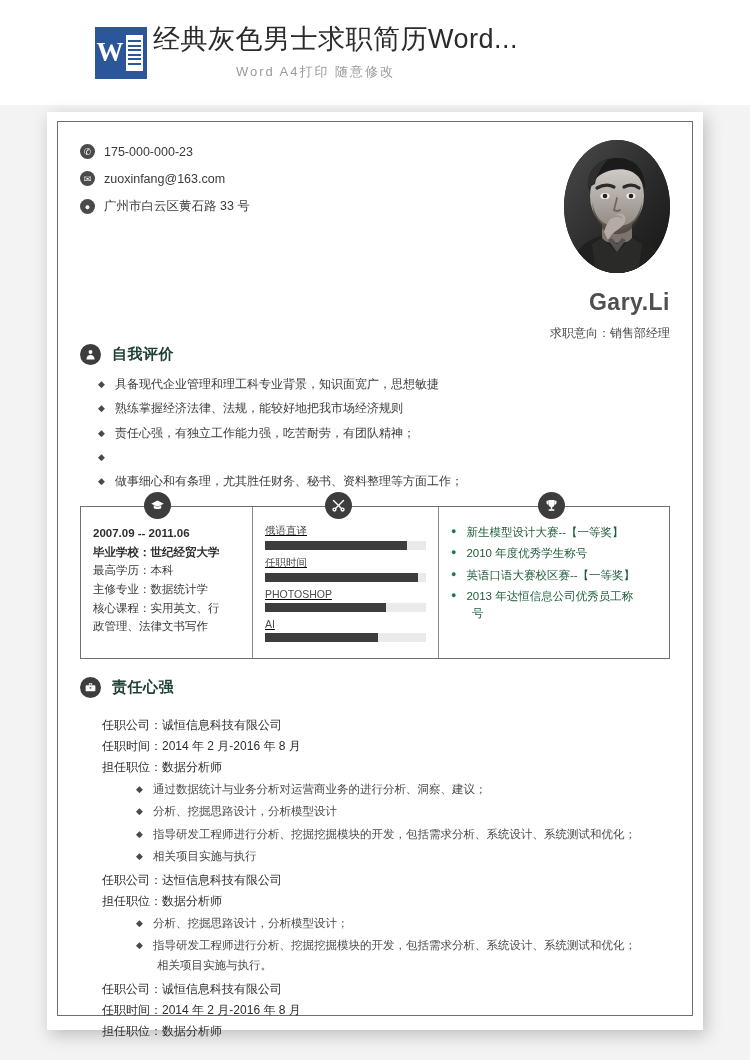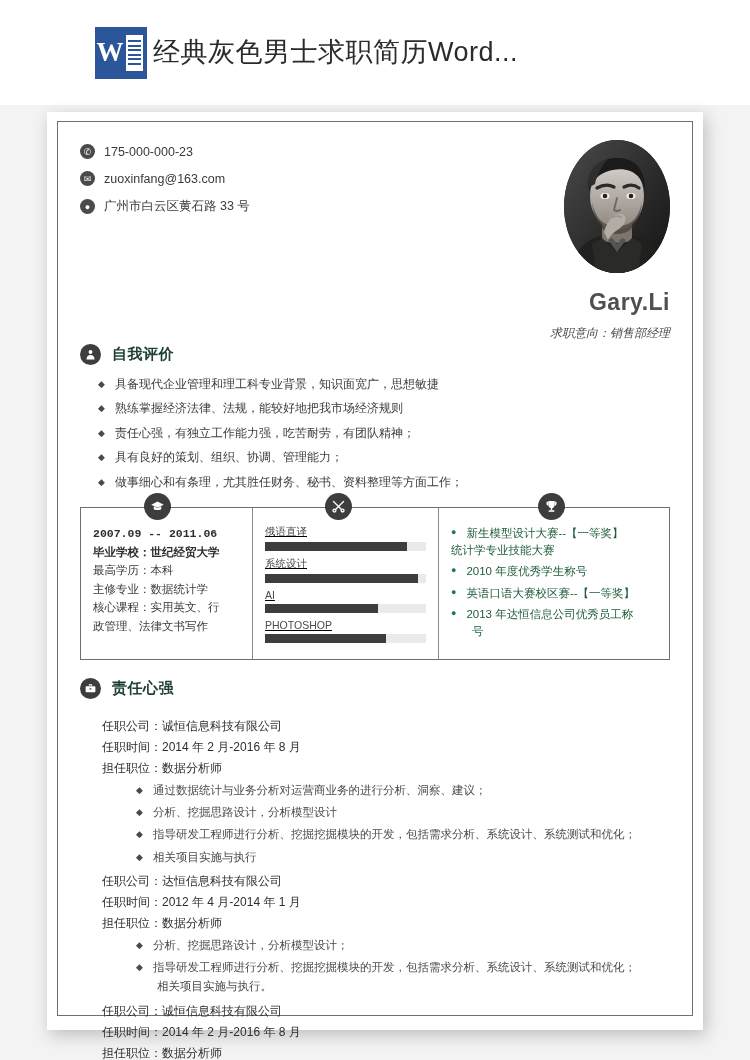--- a/index.html
+++ b/index.html
@@ -264,6 +264,7 @@
   </div>
   <div class="banner-text">
     <div class="banner-title">经典灰色男士求职简历Word...</div>
+    <div class="banner-sub">Word A4打印 随意修改</div>
   </div>
 </div>
 

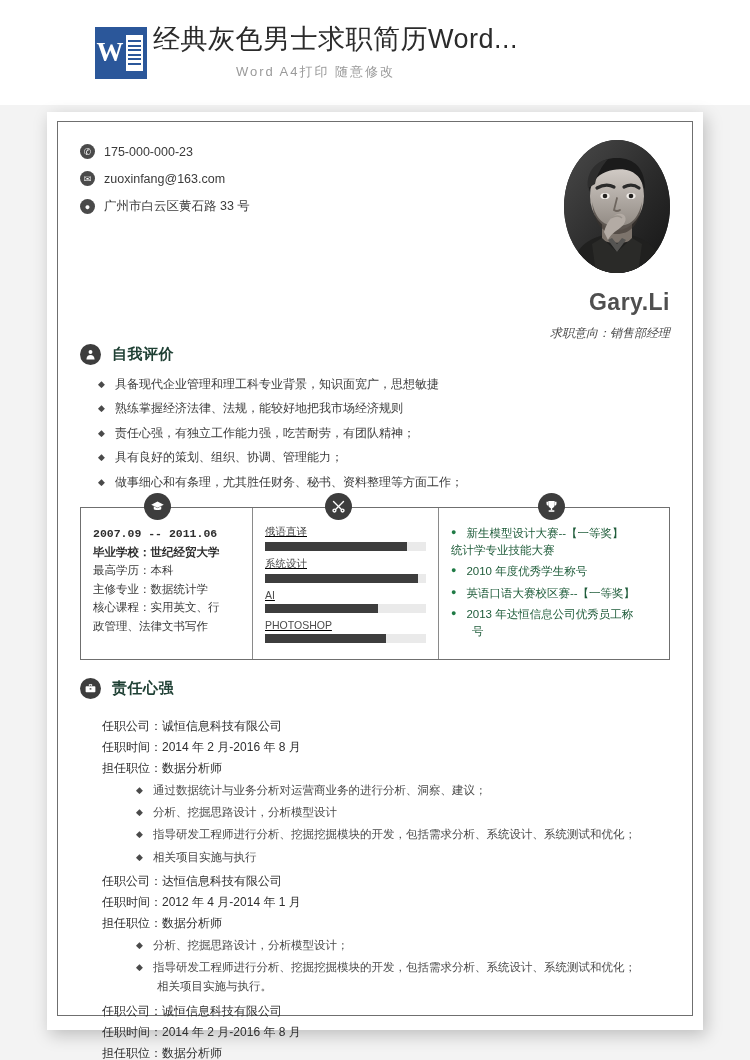--- a/index.html
+++ b/index.html
@@ -117,7 +117,6 @@
     font-size: 12px;
     color: #4a4a4a;
     margin-top: 9px;
-    font-style: italic;
   }
 
   

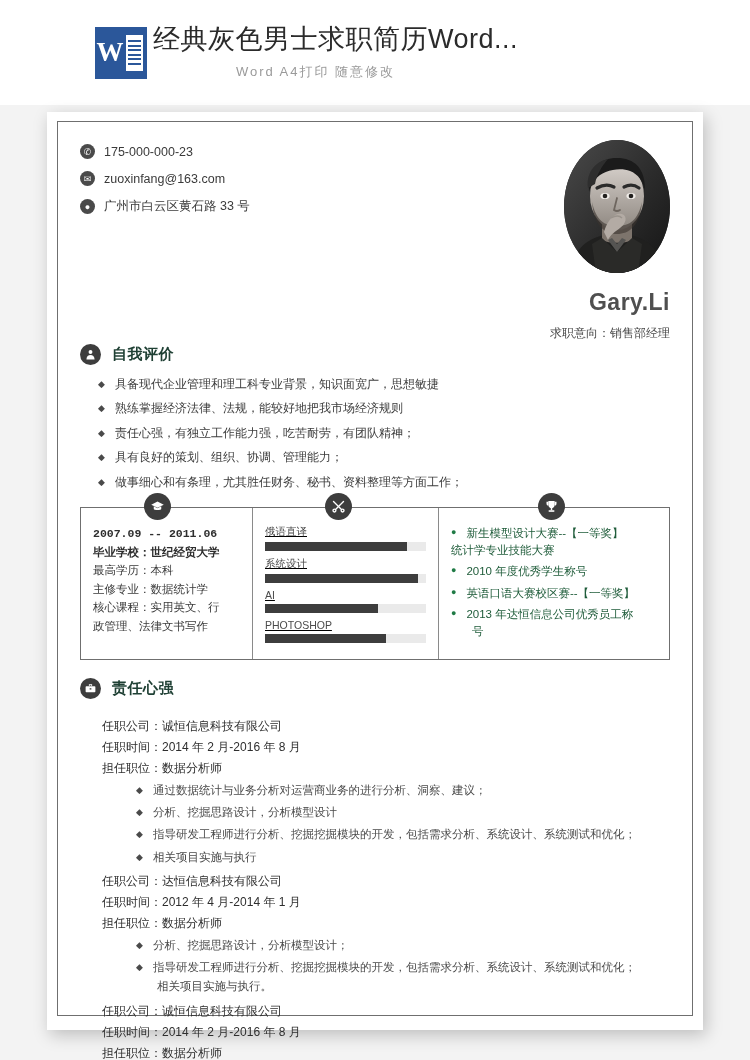--- a/index.html
+++ b/index.html
@@ -359,7 +359,6 @@
         </li>
     <li>
           <span class="dia">◆</span>
-          <span>具有良好的策划、组织、协调、管理能力；</span>
         </li>
     <li>
           <span class="dia">◆</span>

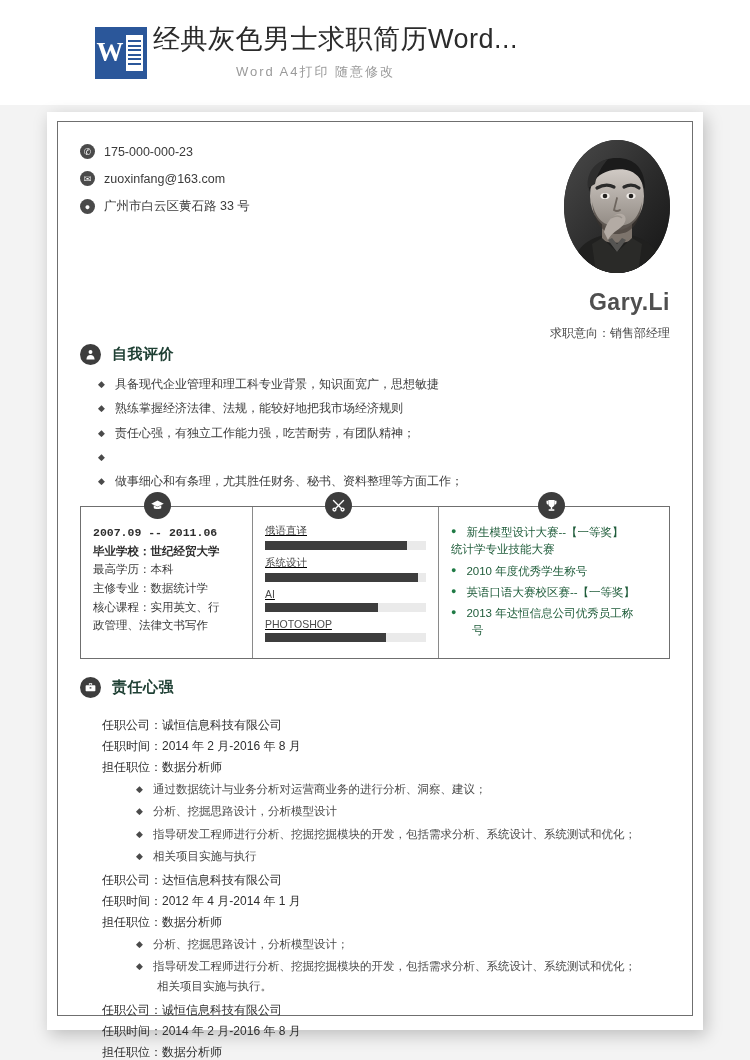--- a/index.html
+++ b/index.html
@@ -187,7 +187,6 @@
     color: #3a3a3a;
     line-height: 1.62;
     white-space: nowrap;
-    font-family: Liberation Mono, monospace;
   }
   .edu-line.bold { font-weight: bold; color: #2e2e2e; }
 

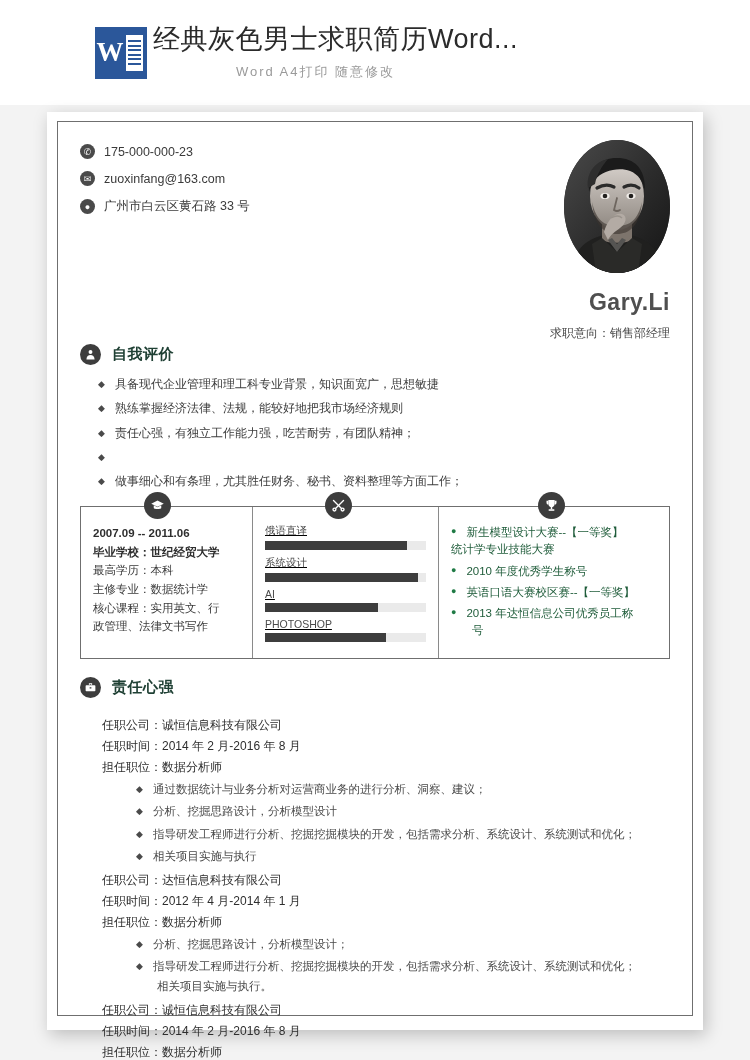--- a/index.html
+++ b/index.html
@@ -434,7 +434,6 @@
                 <span class="dot">●</span>
                 <span>新生模型设计大赛--【一等奖】</span>
               </li>
-          <div class="cont">统计学专业技能大赛</div>
           <li>
                 <span class="dot">●</span>
                 <span>2010 年度优秀学生称号</span>

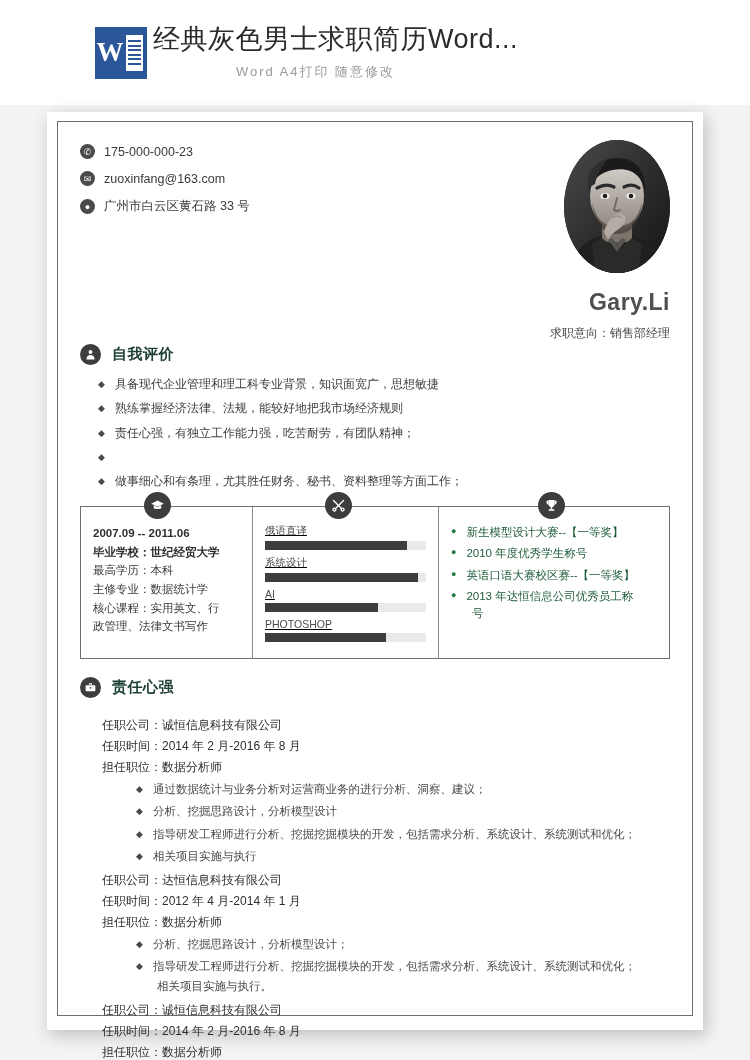--- a/index.html
+++ b/index.html
@@ -409,7 +409,7 @@
               </div>
         </div>
         <div class="skill">
-          <div class="skill-name">系统设计</div>
+          <div class="skill-name">任职时间</div>
           <div class="bar">
                 <div style="width:95%"></div>
               </div>

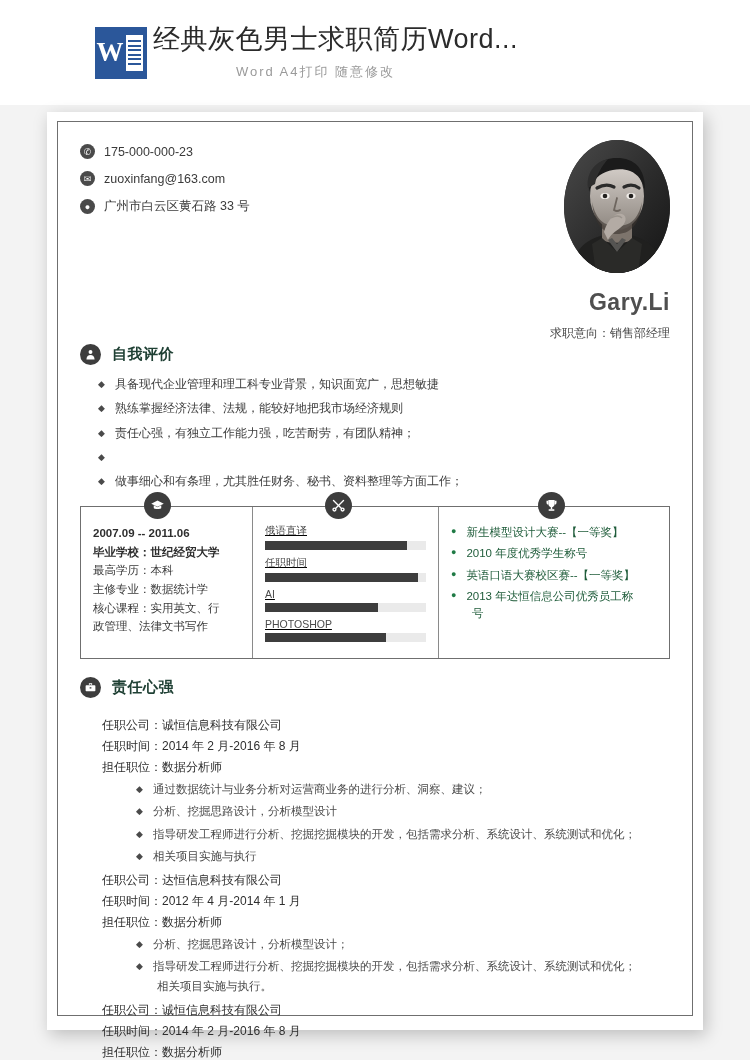--- a/index.html
+++ b/index.html
@@ -415,15 +415,15 @@
               </div>
         </div>
         <div class="skill">
+          <div class="skill-name">PHOTOSHOP</div>
+          <div class="bar">
+                <div style="width:75%"></div>
+              </div>
+        </div>
+        <div class="skill">
           <div class="skill-name">AI</div>
           <div class="bar">
                 <div style="width:70%"></div>
-              </div>
-        </div>
-        <div class="skill">
-          <div class="skill-name">PHOTOSHOP</div>
-          <div class="bar">
-                <div style="width:75%"></div>
               </div>
         </div>
       </div>

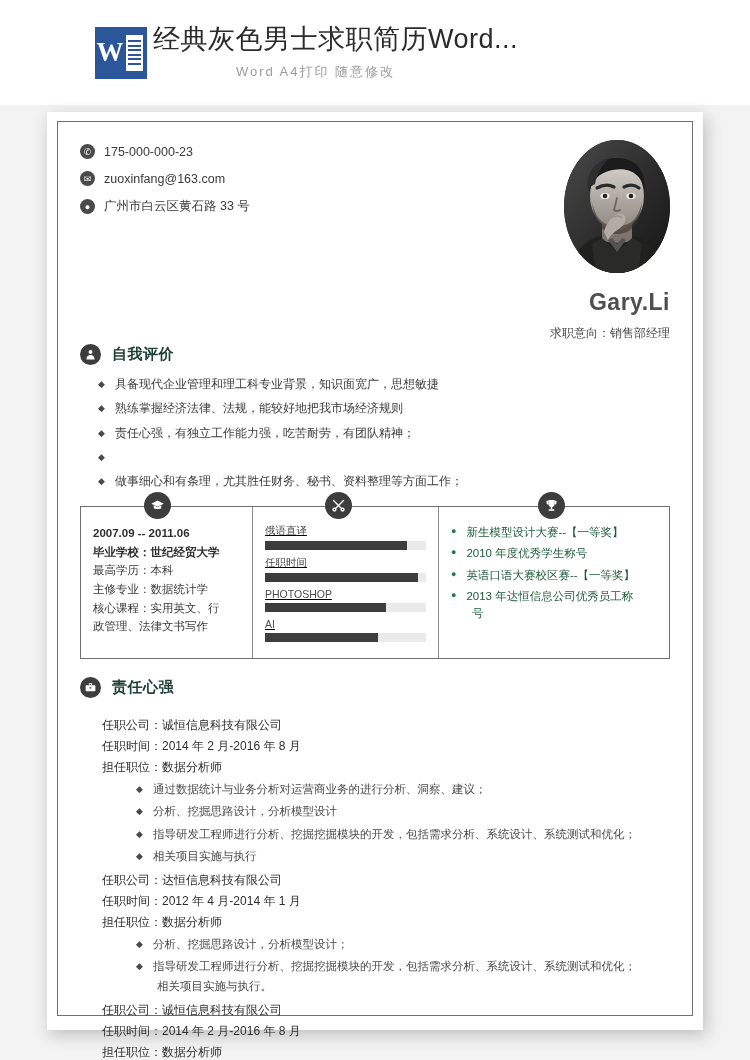--- a/index.html
+++ b/index.html
@@ -491,7 +491,6 @@
 
     <div class="job">
       <div class="job-line">任职公司：达恒信息科技有限公司</div>
-      <div class="job-line">任职时间：2012 年 4 月-2014 年 1 月</div>
       <div class="job-line">担任职位：数据分析师</div>
       <ul class="job-bullets">
         <li>

